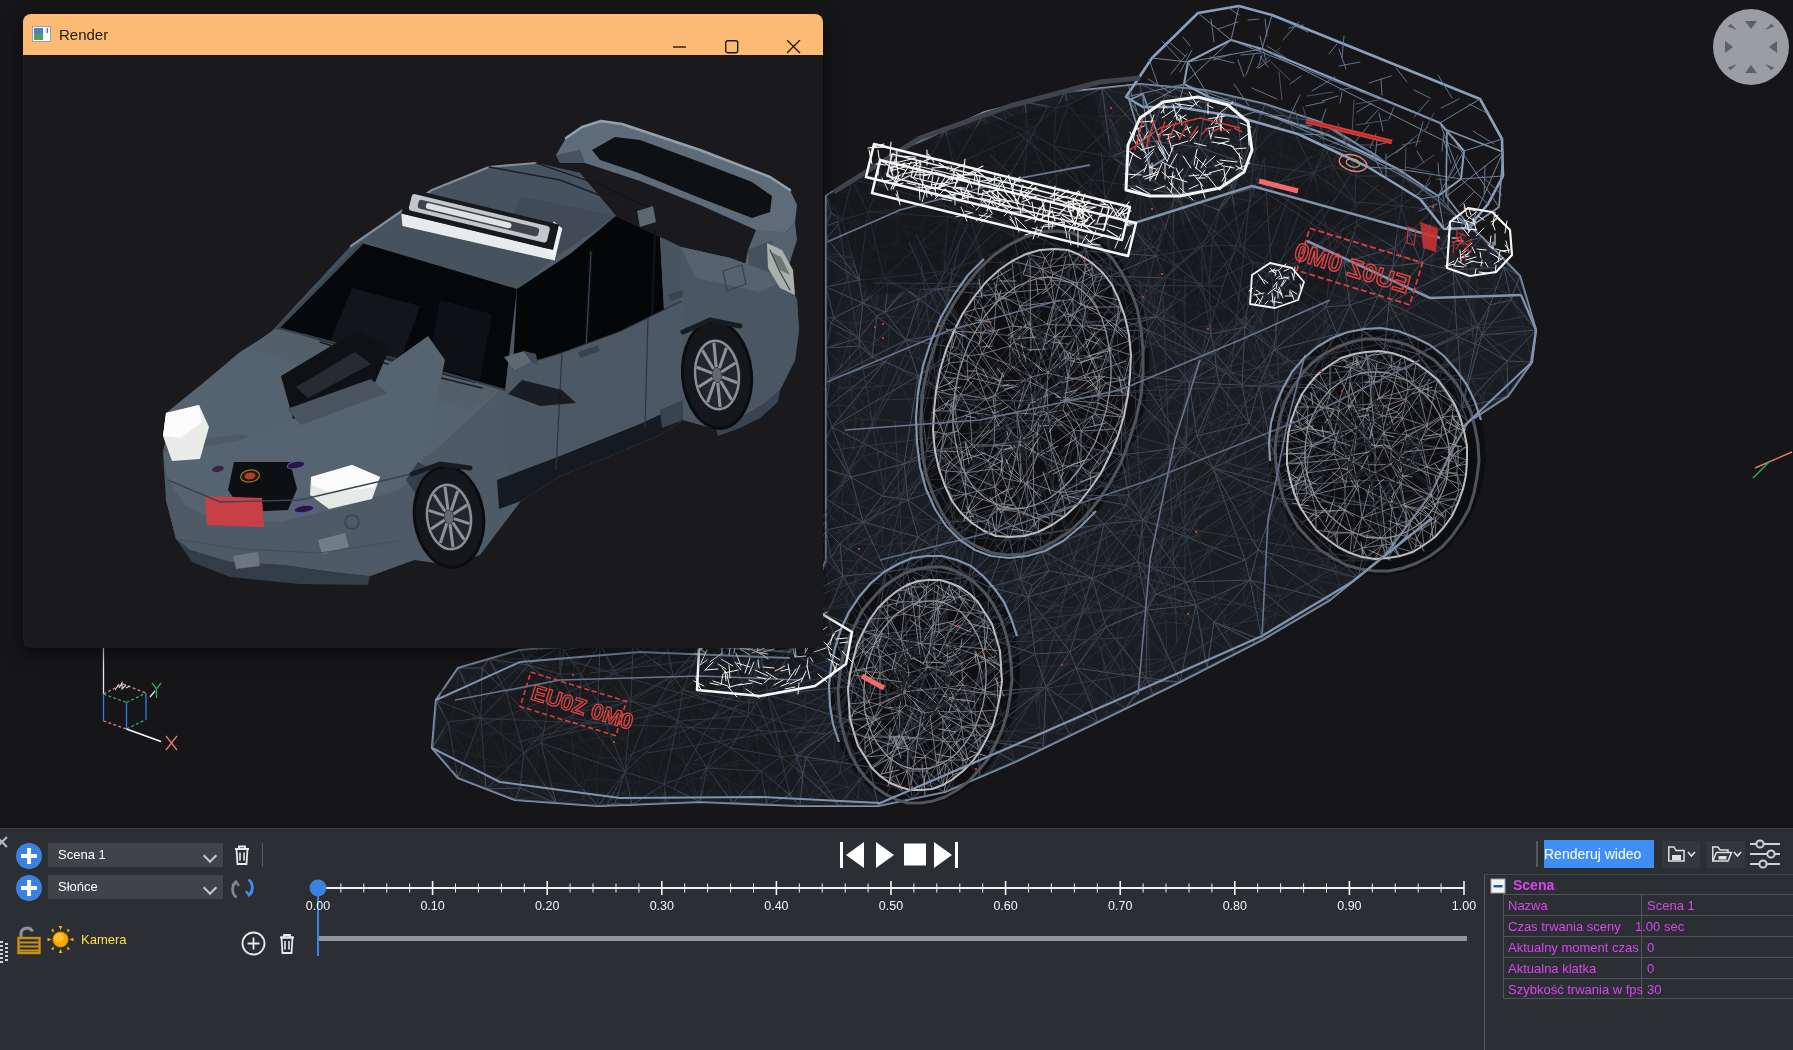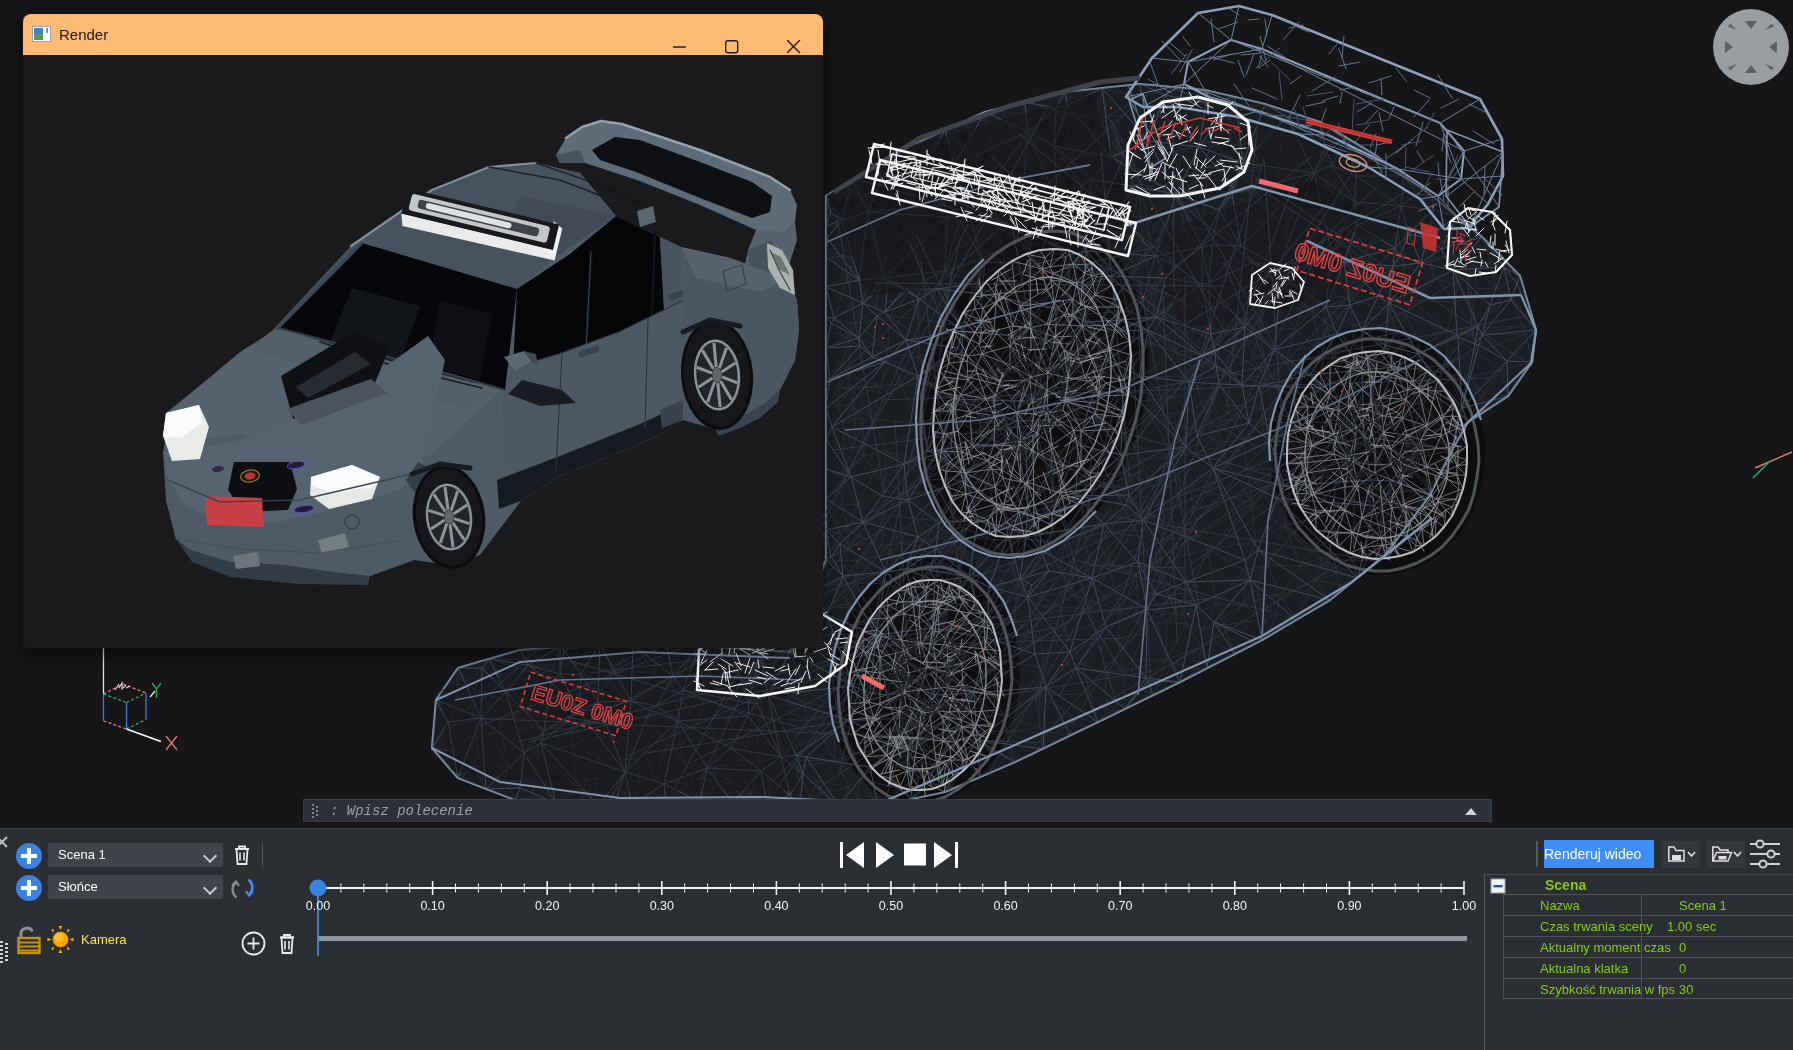--- a/index.html
+++ b/index.html
@@ -361,21 +361,6 @@
       </div>
   </div>
 
-  <div class="abs" id="cmdbar">
-    <svg class="abs" style="left:8px;top:4px" width="10" height="15" viewBox="0 0 10 15">
-      <g fill="#7f858c">
-          <rect x="0" y="0" width="2" height="2"></rect>
-          <rect x="0" y="4" width="2" height="2"></rect>
-          <rect x="0" y="8" width="2" height="2"></rect>
-          <rect x="0" y="12" width="2" height="2"></rect>
-      <rect x="4" y="2" width="2" height="2"></rect>
-          <rect x="4" y="6" width="2" height="2"></rect>
-          <rect x="4" y="10" width="2" height="2"></rect>
-        </g>
-    </svg>
-    <div class="txt">: Wpisz polecenie</div>
-    <div class="up"></div>
-  </div>
 
   <div class="abs" id="bottom">
 

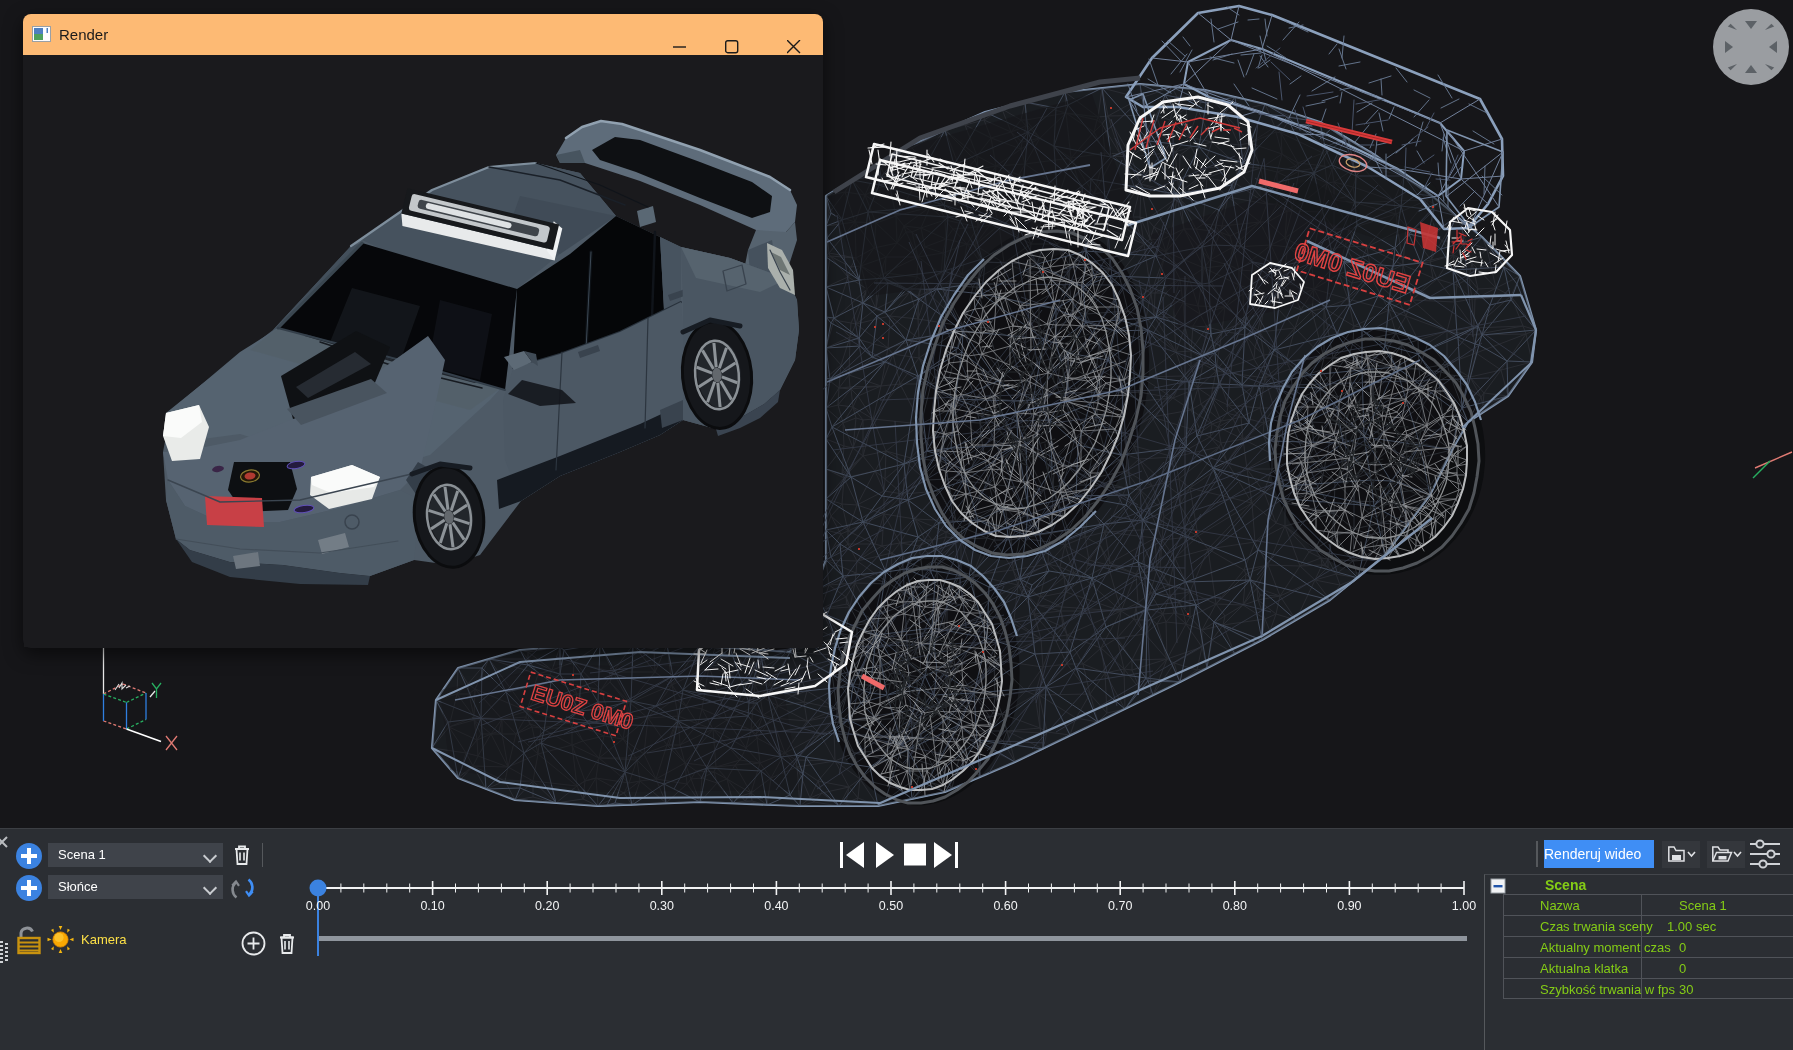--- a/index.html
+++ b/index.html
@@ -38,7 +38,7 @@
         font-size:14px;line-height:28px;}
   .iconbtn{position:absolute;width:38px;height:27px;background:#34373c;}
   #props{left:1484px;top:874px;width:309px;height:176px;background:#2b2e33;border-left:1px solid #55585c;border-top:1px solid #44474c;box-sizing:border-box;}
-  .prow{position:absolute;color:#84cc16;font-size:13px;margin-left:32px;}
+  .prow{position:absolute;color:#d946ef;font-size:13px;}
 </style>
 </head>
 <body>

